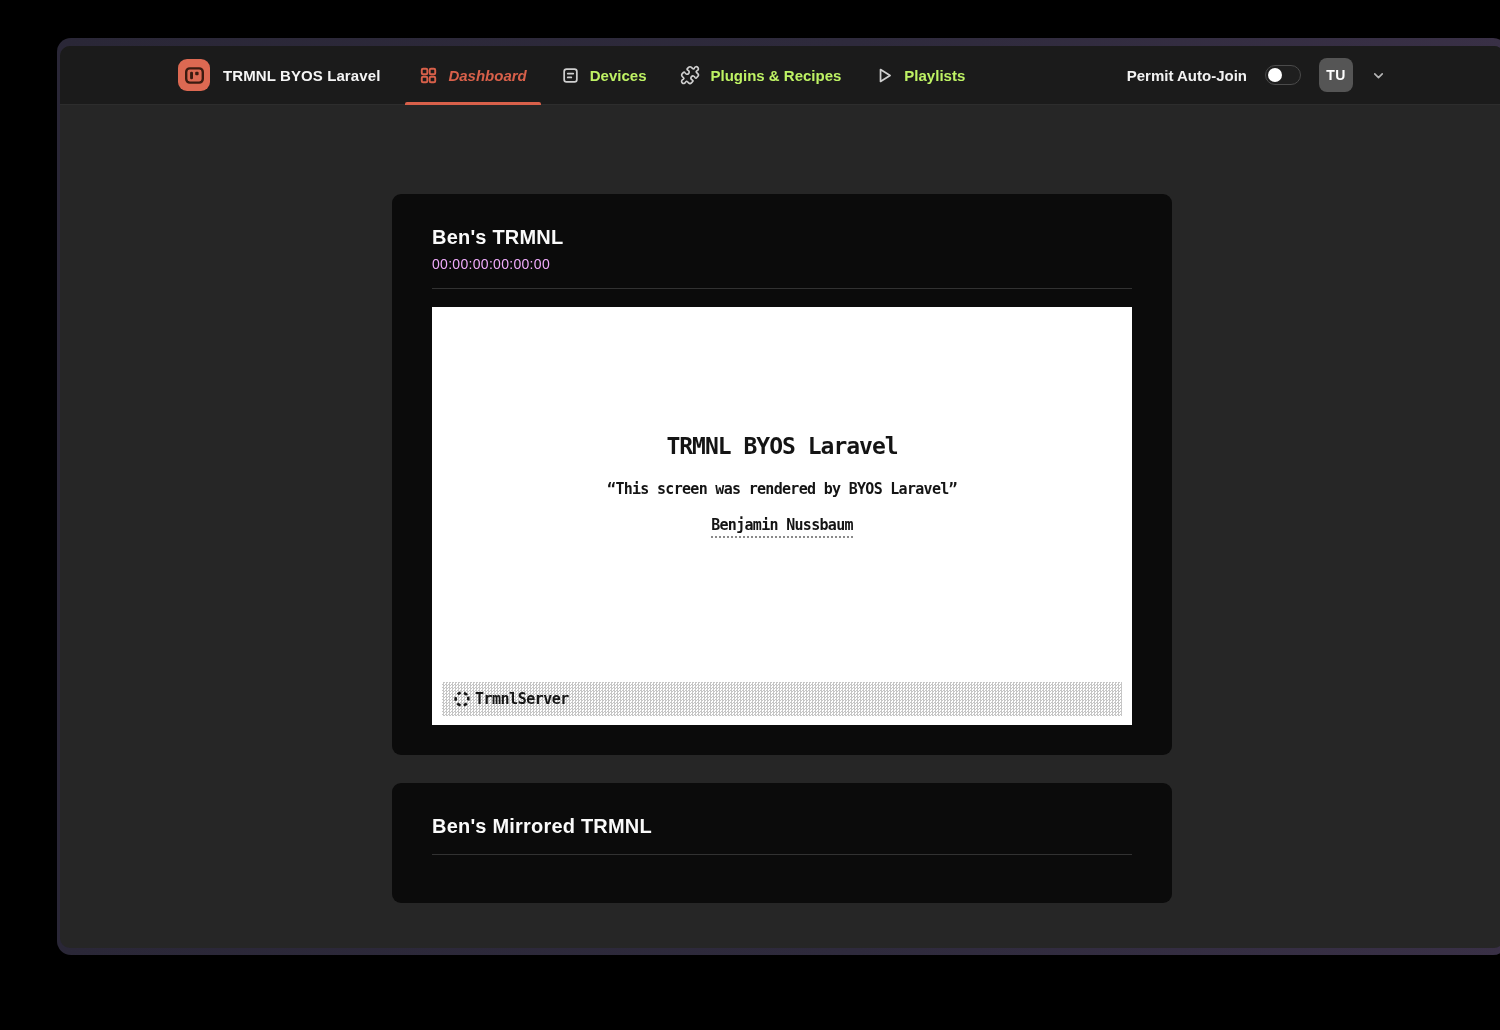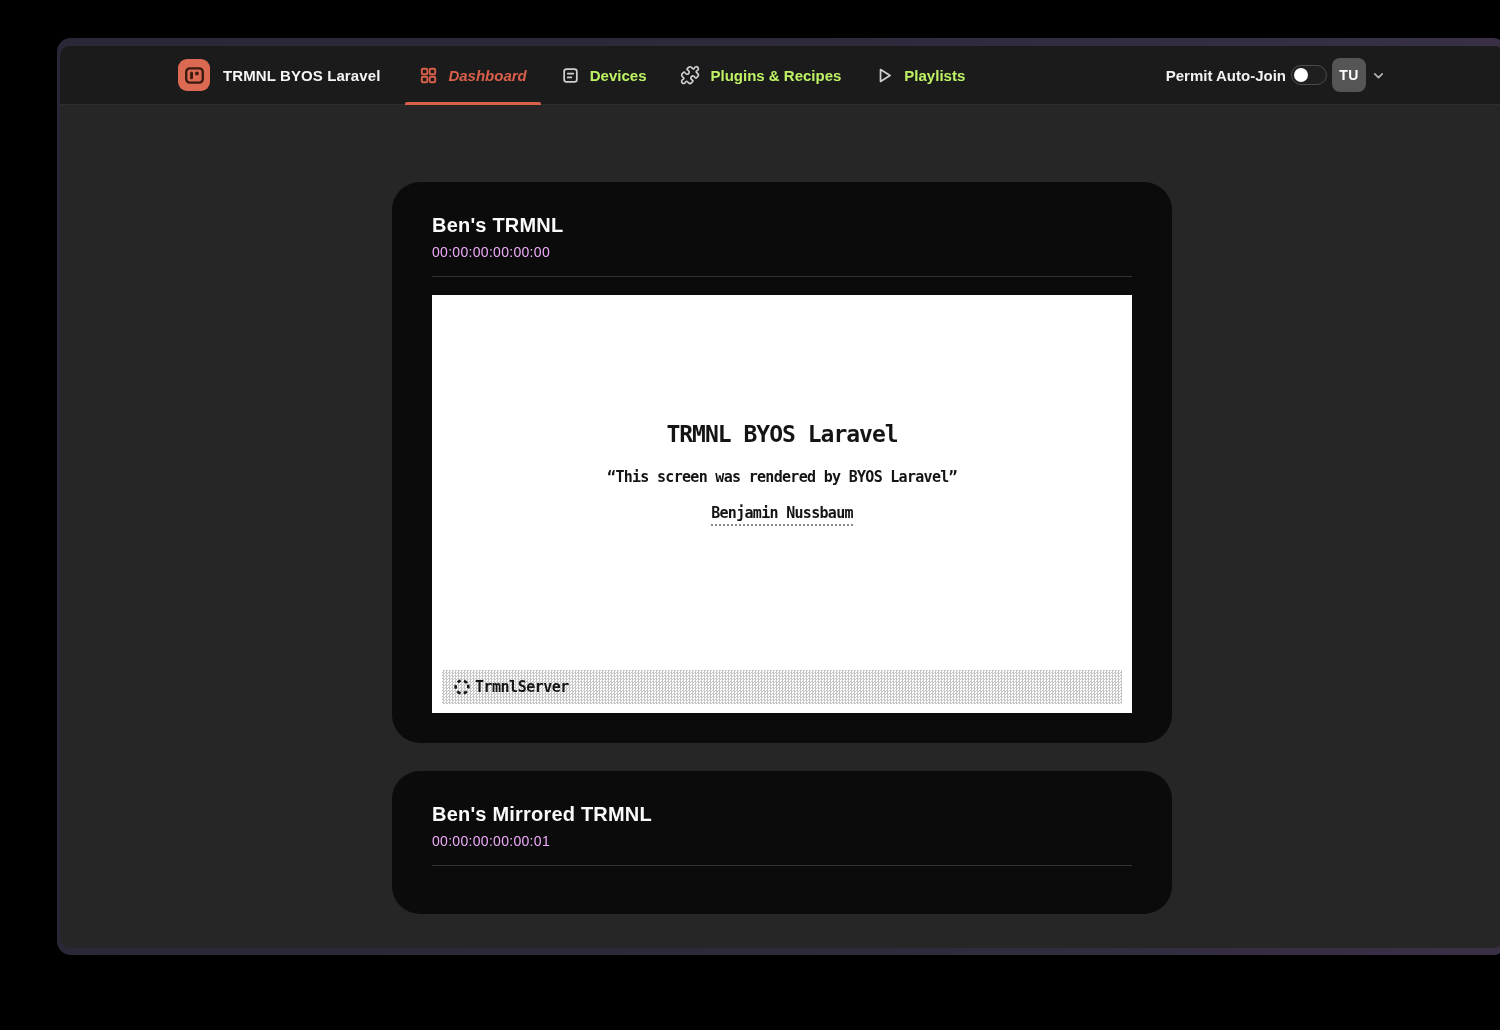--- a/index.html
+++ b/index.html
@@ -58,7 +58,7 @@
     height:3px; background:#d8604a; border-radius:2px 2px 0 0;
   }
 
-  .nav-right { margin-left:auto; display:flex; align-items:center; gap:5px; }
+  .nav-right { margin-left:auto; display:flex; align-items:center; gap:18px; }
   .autojoin-label { font-size:15px; font-weight:bold; color:#f2f2f2; }
   .toggle {
     width:36px; height:20px; border-radius:10px;

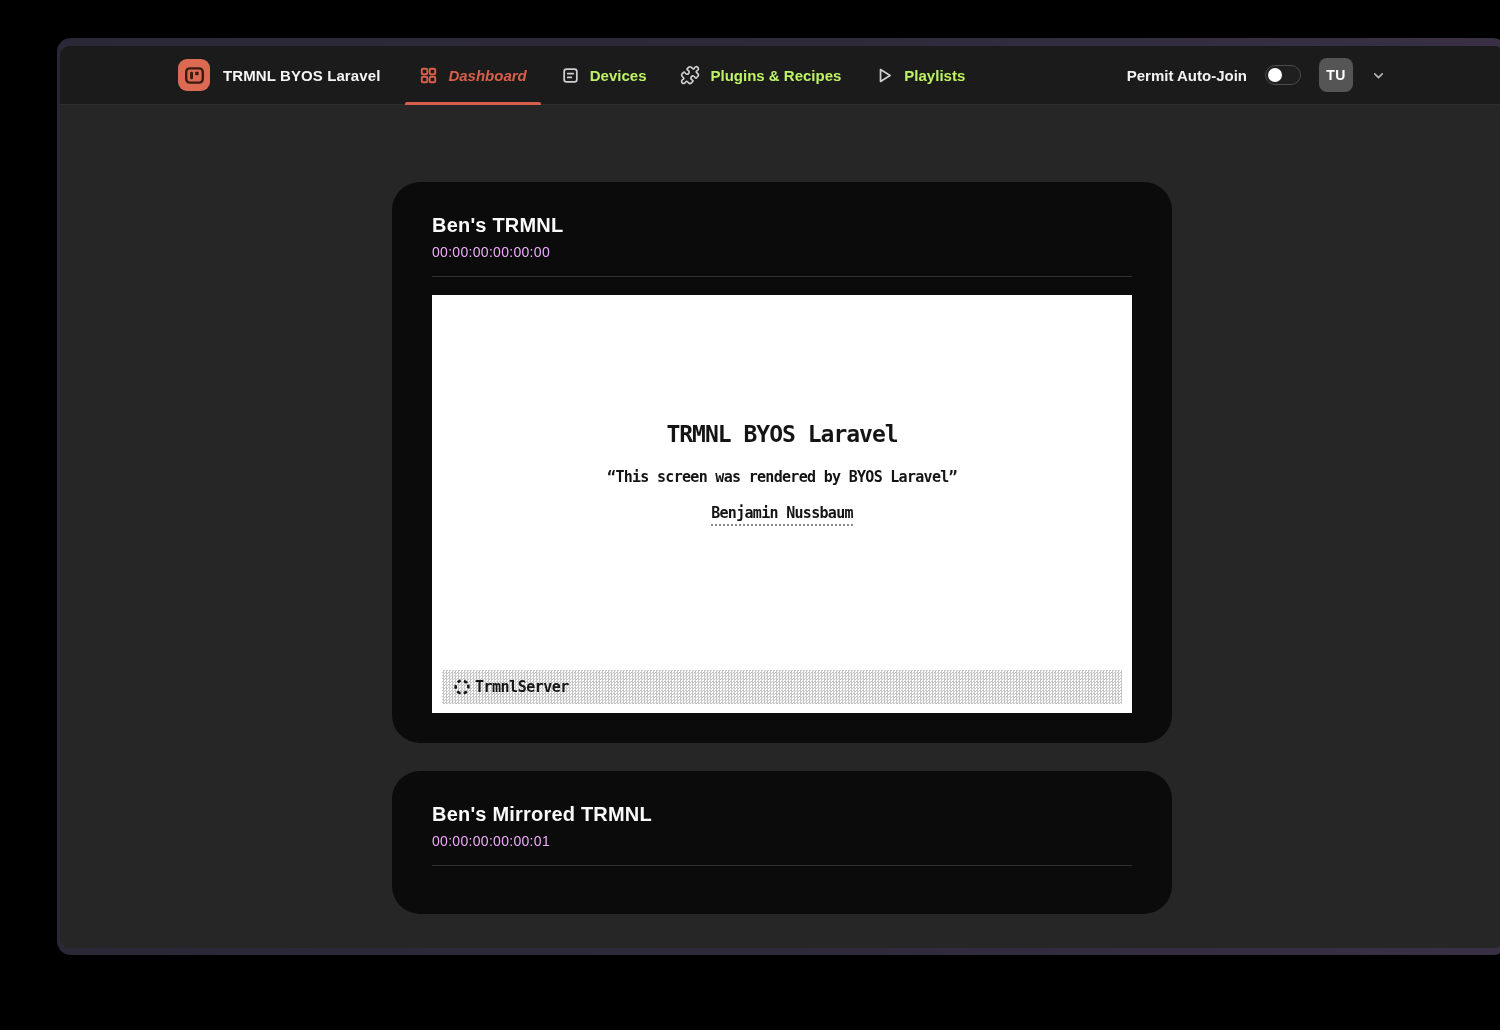--- a/index.html
+++ b/index.html
@@ -80,8 +80,8 @@
   
   .main { flex:1 1 auto; overflow:hidden; padding-top:77px; }
   .card {
-    width:780px; margin:0 auto 28px;
-    background:#0b0b0b; border-radius:28px;
+    width:780px; margin:12px auto 28px;
+    background:#0b0b0b; border-radius:9px;
     padding:30px 40px 30px;
   }
   .card-title { font-size:20px; font-weight:600; color:#fafafa; line-height:26px; letter-spacing:.2px; }

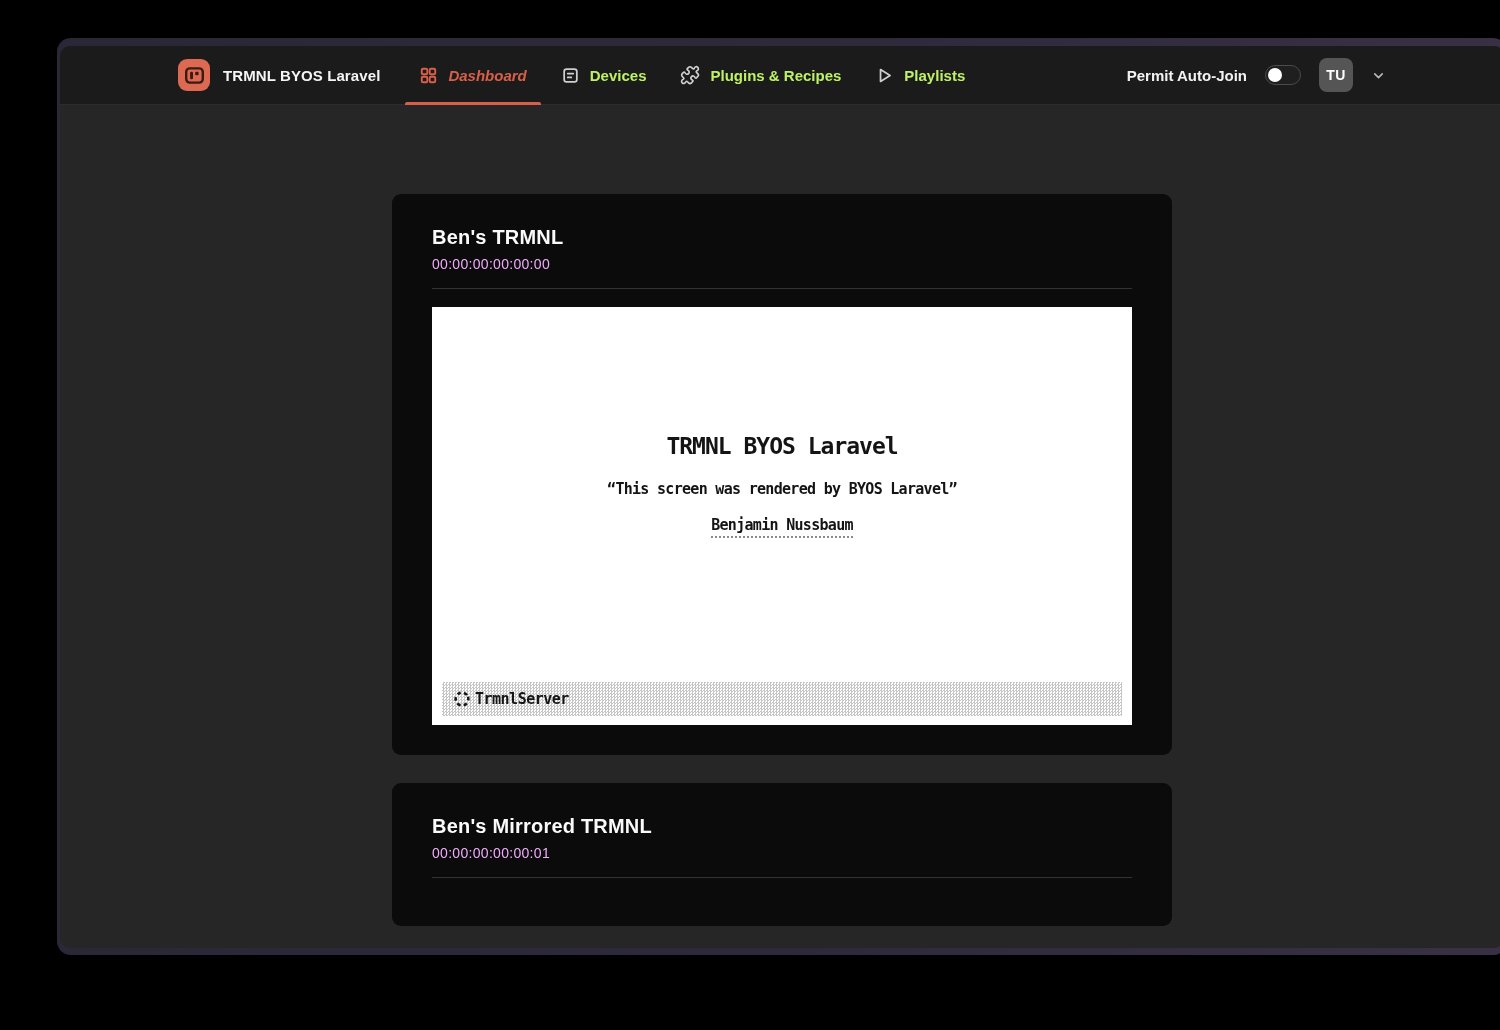--- a/index.html
+++ b/index.html
@@ -221,7 +221,6 @@
 
       <div class="card">
         <div class="card-title">Ben's Mirrored TRMNL</div>
-        <div class="card-mac">00:00:00:00:00:01</div>
         <hr class="card-divider">
 
       </div>

